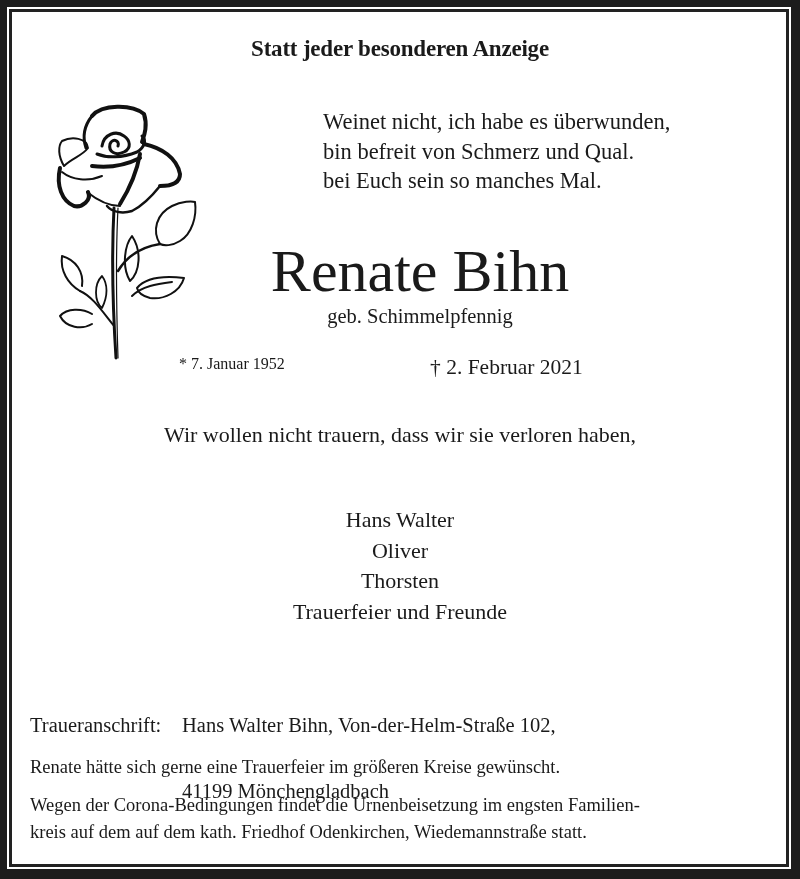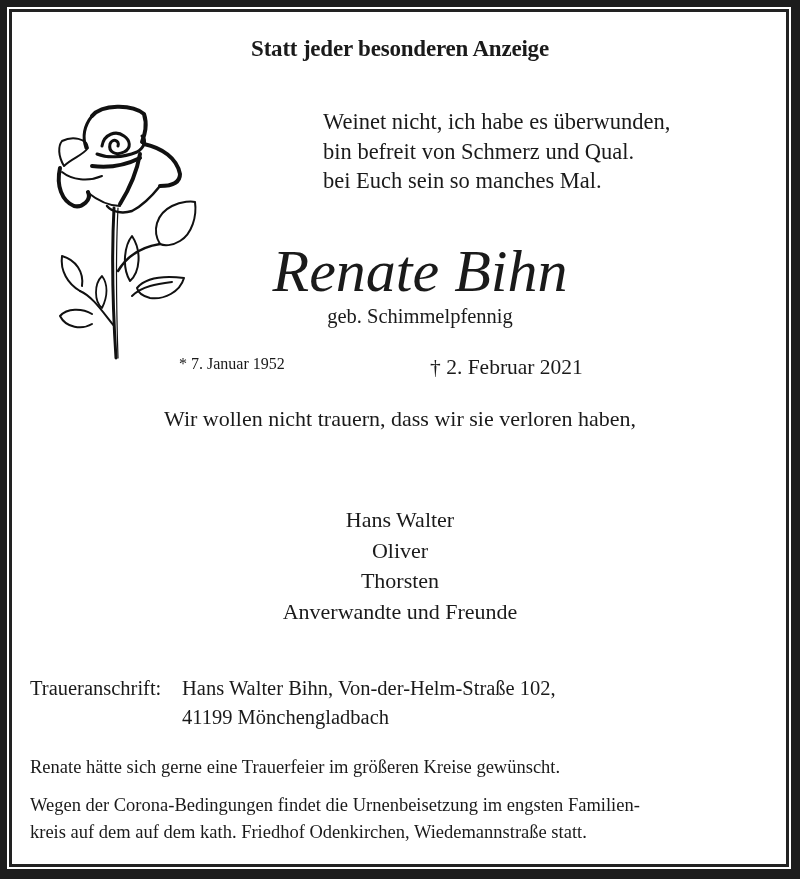--- a/index.html
+++ b/index.html
@@ -52,7 +52,6 @@
       font-size: 60px;
       line-height: 70px;
       padding-left: 0;
-      font-style: italic;
     }
     .name span { display: inline-block; margin-left: 40px; }
     .maiden {

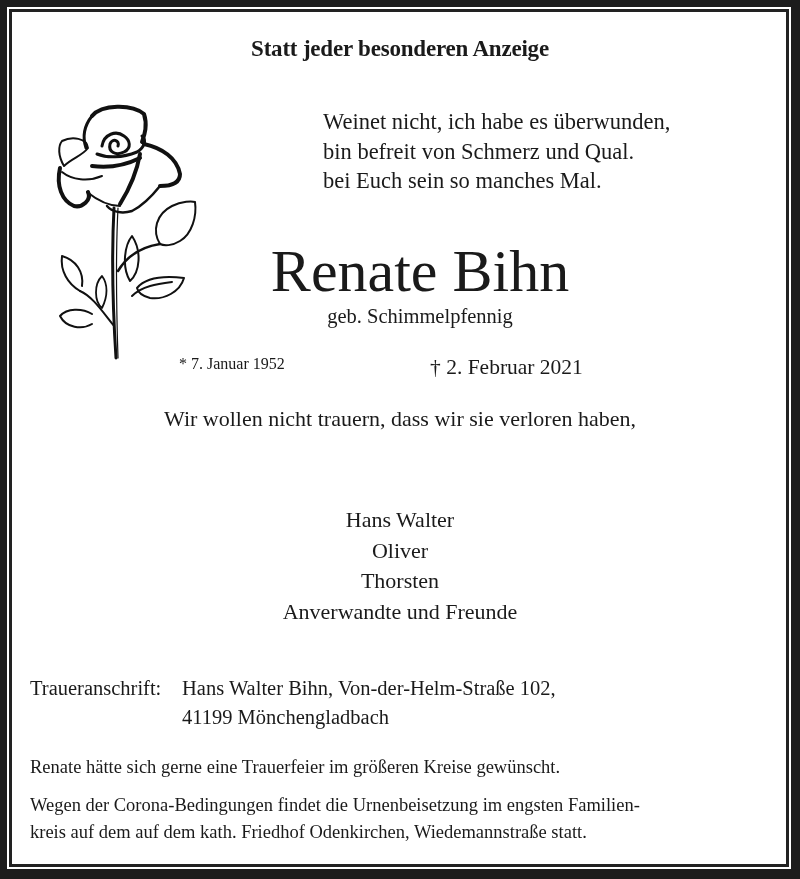--- a/index.html
+++ b/index.html
@@ -69,7 +69,7 @@
       font-size: 21.5px;
     }
     .quote {
-      left: 0; right: 0; top: 404px;
+      left: 0; right: 0; top: 420px;
       text-align: center;
       font-size: 22px;
       line-height: 30px;

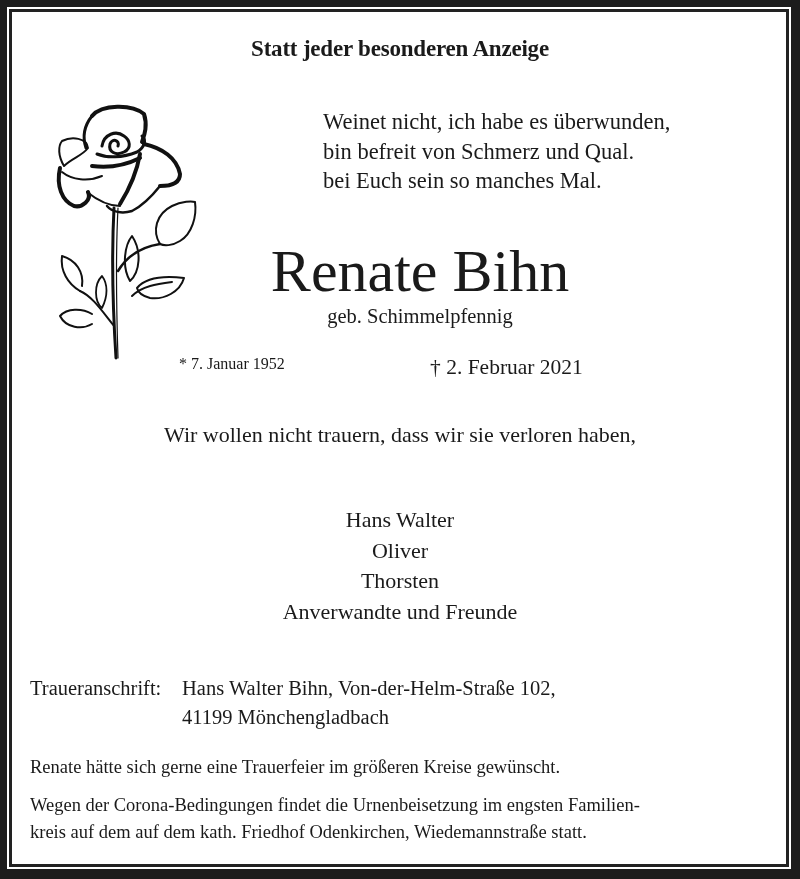--- a/index.html
+++ b/index.html
@@ -163,7 +163,7 @@
   <div>Hans Walter</div>
   <div>Oliver</div>
   <div>Thorsten</div>
-  <div>Anverwandte und Freunde</div>
+  <div>Trauerfeier und Freunde</div>
 </div>
 
 <div class="abs address">

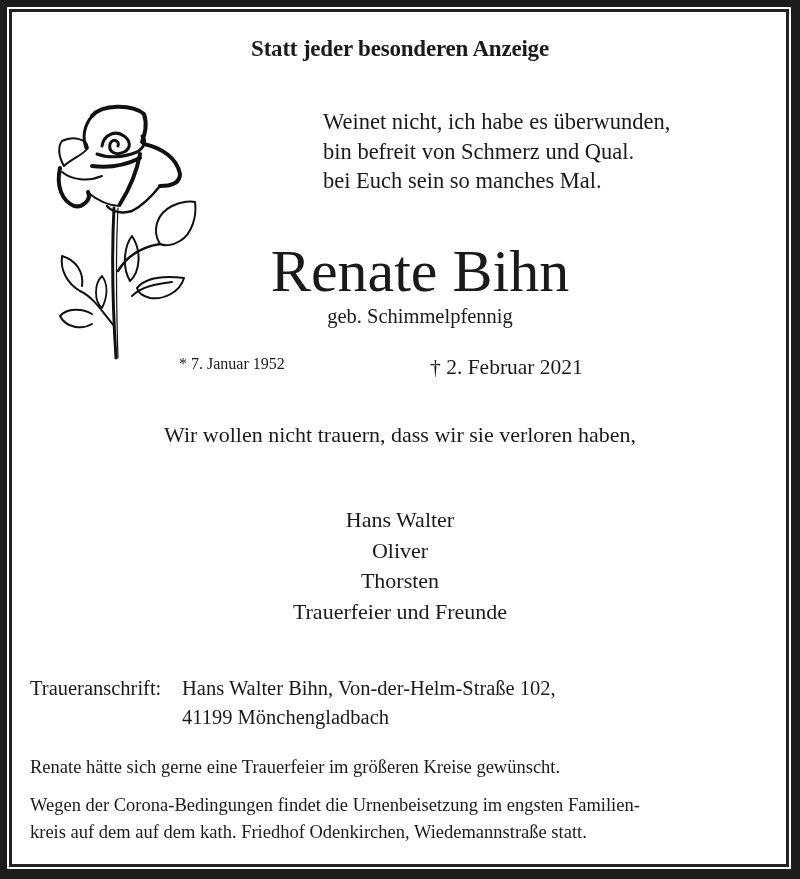--- a/index.html
+++ b/index.html
@@ -85,7 +85,7 @@
       font-size: 20.5px;
       line-height: 29px;
     }
-    .address .row { display: flex; }
+    .address .row { display: flex; margin-top: 37px; }
     .address .label { width: 152px; display: inline-block; }
     .note1 {
       left: 30px; top: 757px;

